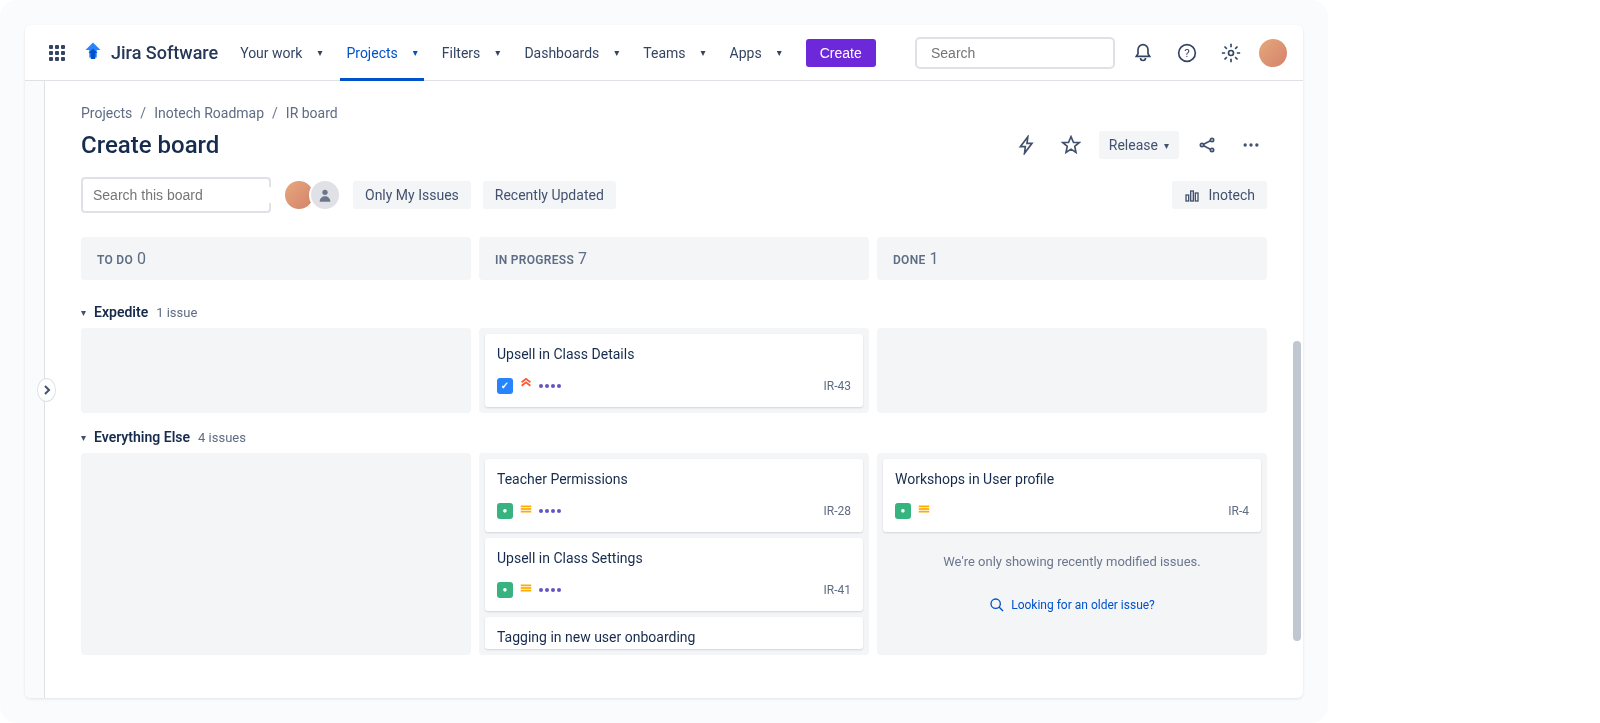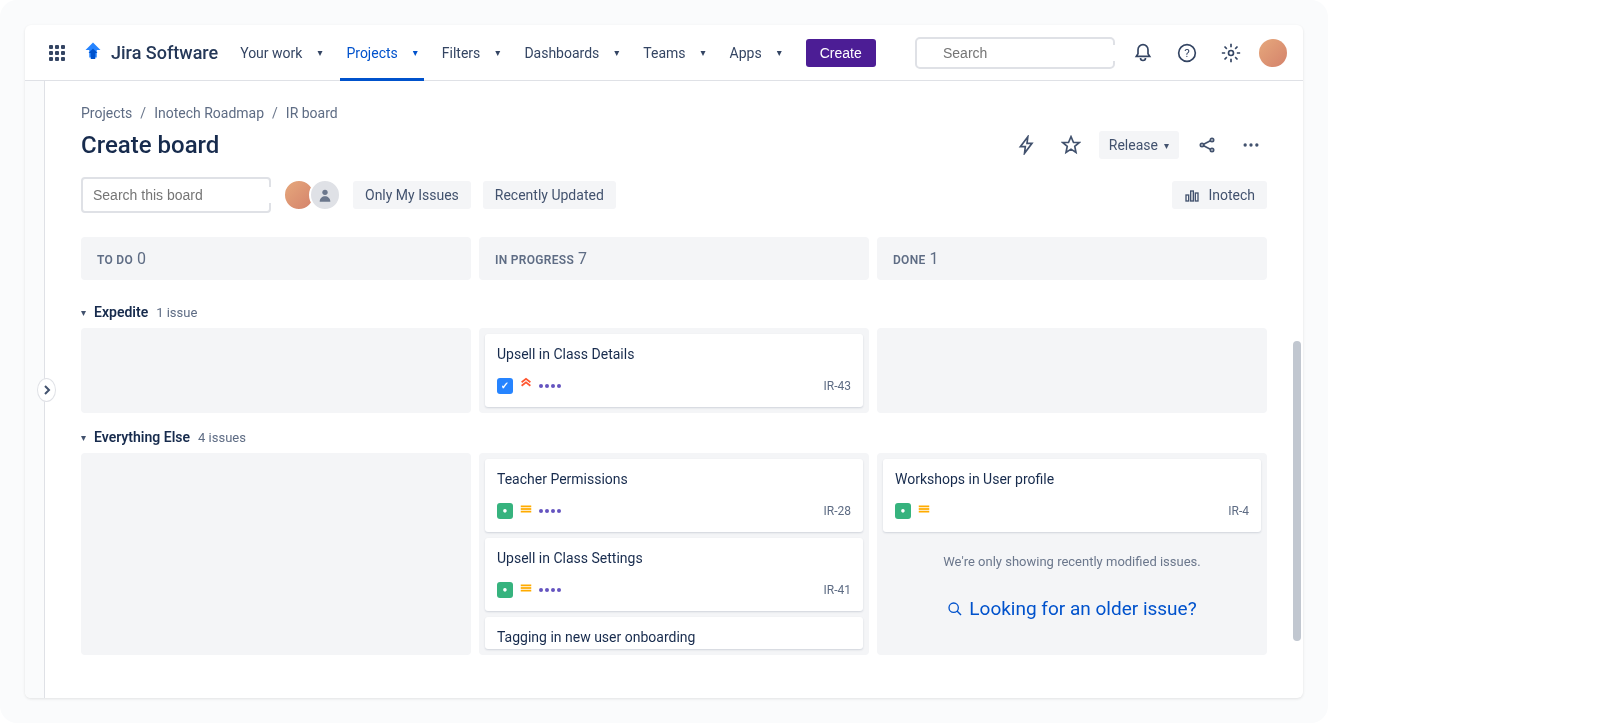--- a/index.html
+++ b/index.html
@@ -21,7 +21,7 @@
 .nav-item.active { color: #0052cc; }
 .nav-item.active::after { content: ''; position: absolute; bottom: -12px; left: 4px; right: 4px; height: 3px; background: #0052cc; }
 .chev { font-size: 10px; }
-.create-btn { background: #4c1d95; color: #fff; border: none; padding: 6px 14px; font-size: 14px; font-weight: 500; border-radius: 3px; cursor: pointer; margin-left: 10px; }
+.create-btn { background: #6d28d9; color: #fff; border: none; padding: 6px 14px; font-size: 14px; font-weight: 500; border-radius: 3px; cursor: pointer; margin-left: 10px; }
 
 .topnav-right { margin-left: auto; display: flex; align-items: center; gap: 12px; }
 .search-box { width: 200px; height: 32px; border: 2px solid #dfe1e6; border-radius: 5px; display: flex; align-items: center; padding: 0 20px; gap: 6px; }

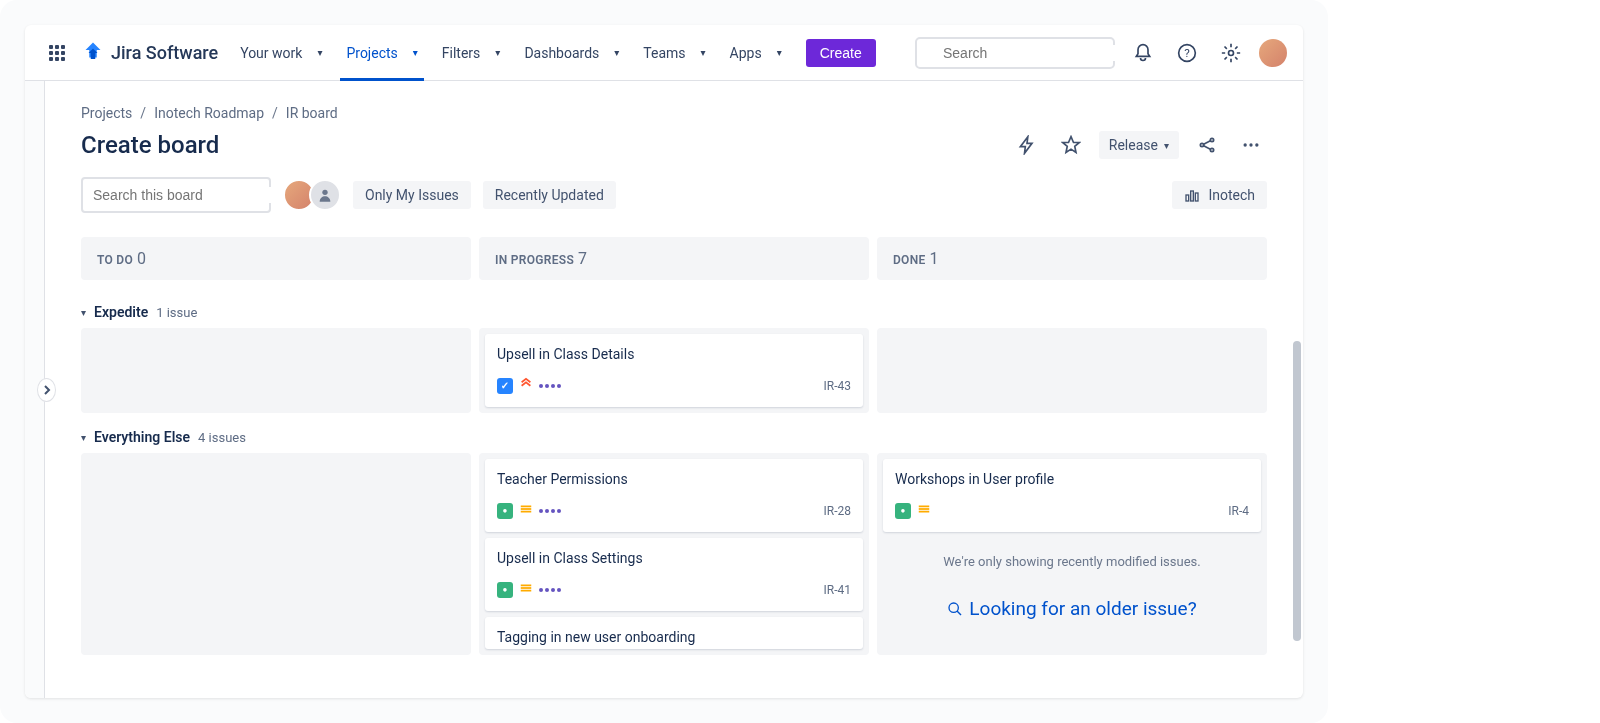--- a/index.html
+++ b/index.html
@@ -24,7 +24,7 @@
 .create-btn { background: #6d28d9; color: #fff; border: none; padding: 6px 14px; font-size: 14px; font-weight: 500; border-radius: 3px; cursor: pointer; margin-left: 10px; }
 
 .topnav-right { margin-left: auto; display: flex; align-items: center; gap: 12px; }
-.search-box { width: 200px; height: 32px; border: 2px solid #dfe1e6; border-radius: 5px; display: flex; align-items: center; padding: 0 20px; gap: 6px; }
+.search-box { width: 200px; height: 32px; border: 2px solid #dfe1e6; border-radius: 5px; display: flex; align-items: center; padding: 0 8px; gap: 6px; }
 .search-box input { border: none; outline: none; flex: 1; font-size: 14px; color: #5e6c84; }
 .icon-btn { width: 32px; height: 32px; display: flex; align-items: center; justify-content: center; cursor: pointer; border-radius: 50%; color: #344563; }
 .avatar-btn { width: 28px; height: 28px; border-radius: 50%; background: linear-gradient(135deg,#e6a87c,#d4826b); cursor: pointer; }

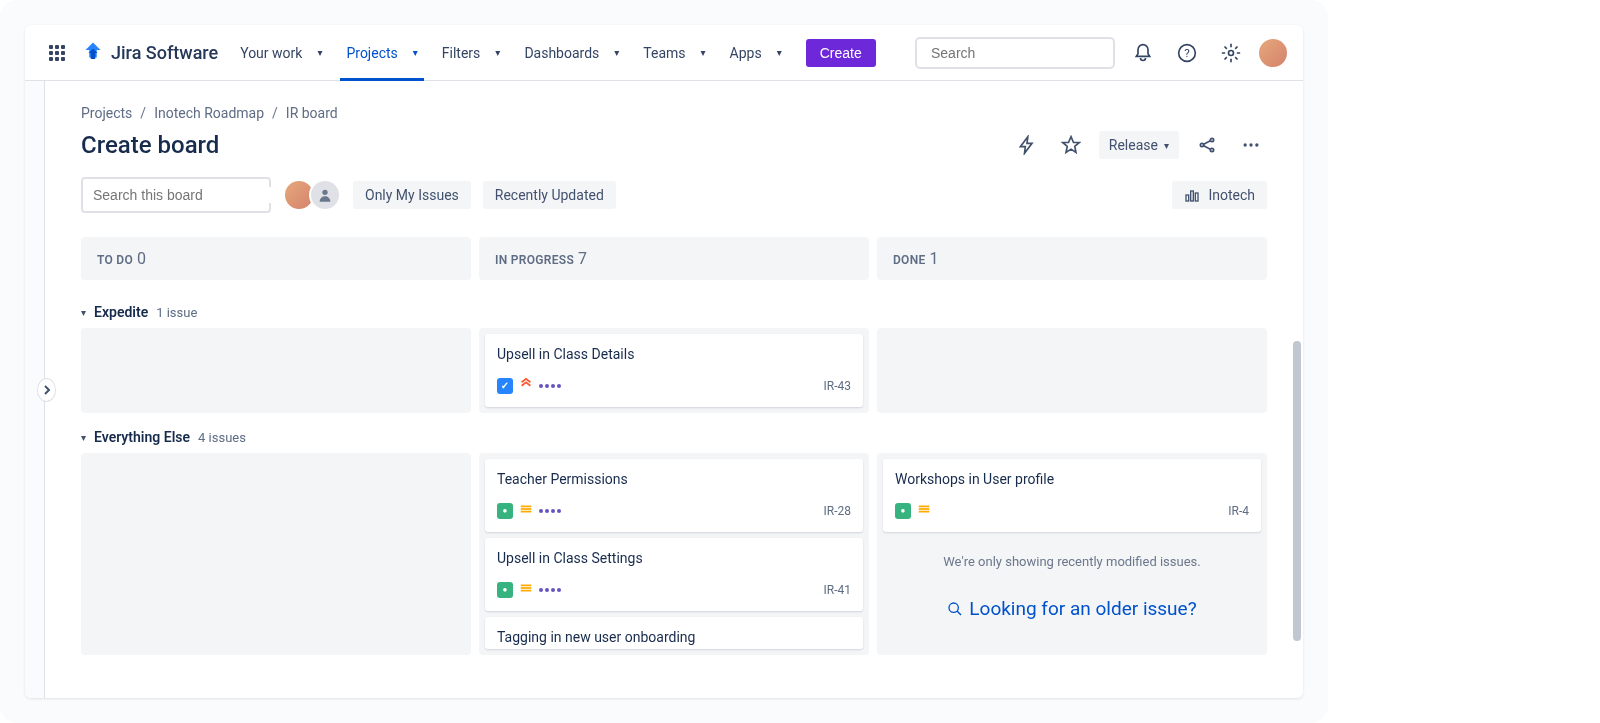--- a/index.html
+++ b/index.html
@@ -88,7 +88,7 @@
 .issue-key { margin-left: auto; font-size: 12px; color: #5e6c84; }
 
 .placeholder-msg { text-align: center; font-size: 13px; color: #6b778c; padding: 16px; }
-.older-link { display: flex; align-items: center; justify-content: center; gap: 6px; color: #0052cc; font-size: 19px; cursor: pointer; padding: 6px; }
+.older-link { display: flex; align-items: center; justify-content: center; gap: 6px; color: #0052cc; font-size: 12px; cursor: pointer; padding: 6px; }
 
 .scrollbar-v { position: absolute; right: 2px; top: 260px; width: 8px; height: 300px; background: #c1c7d0; border-radius: 4px; }
 </style>

